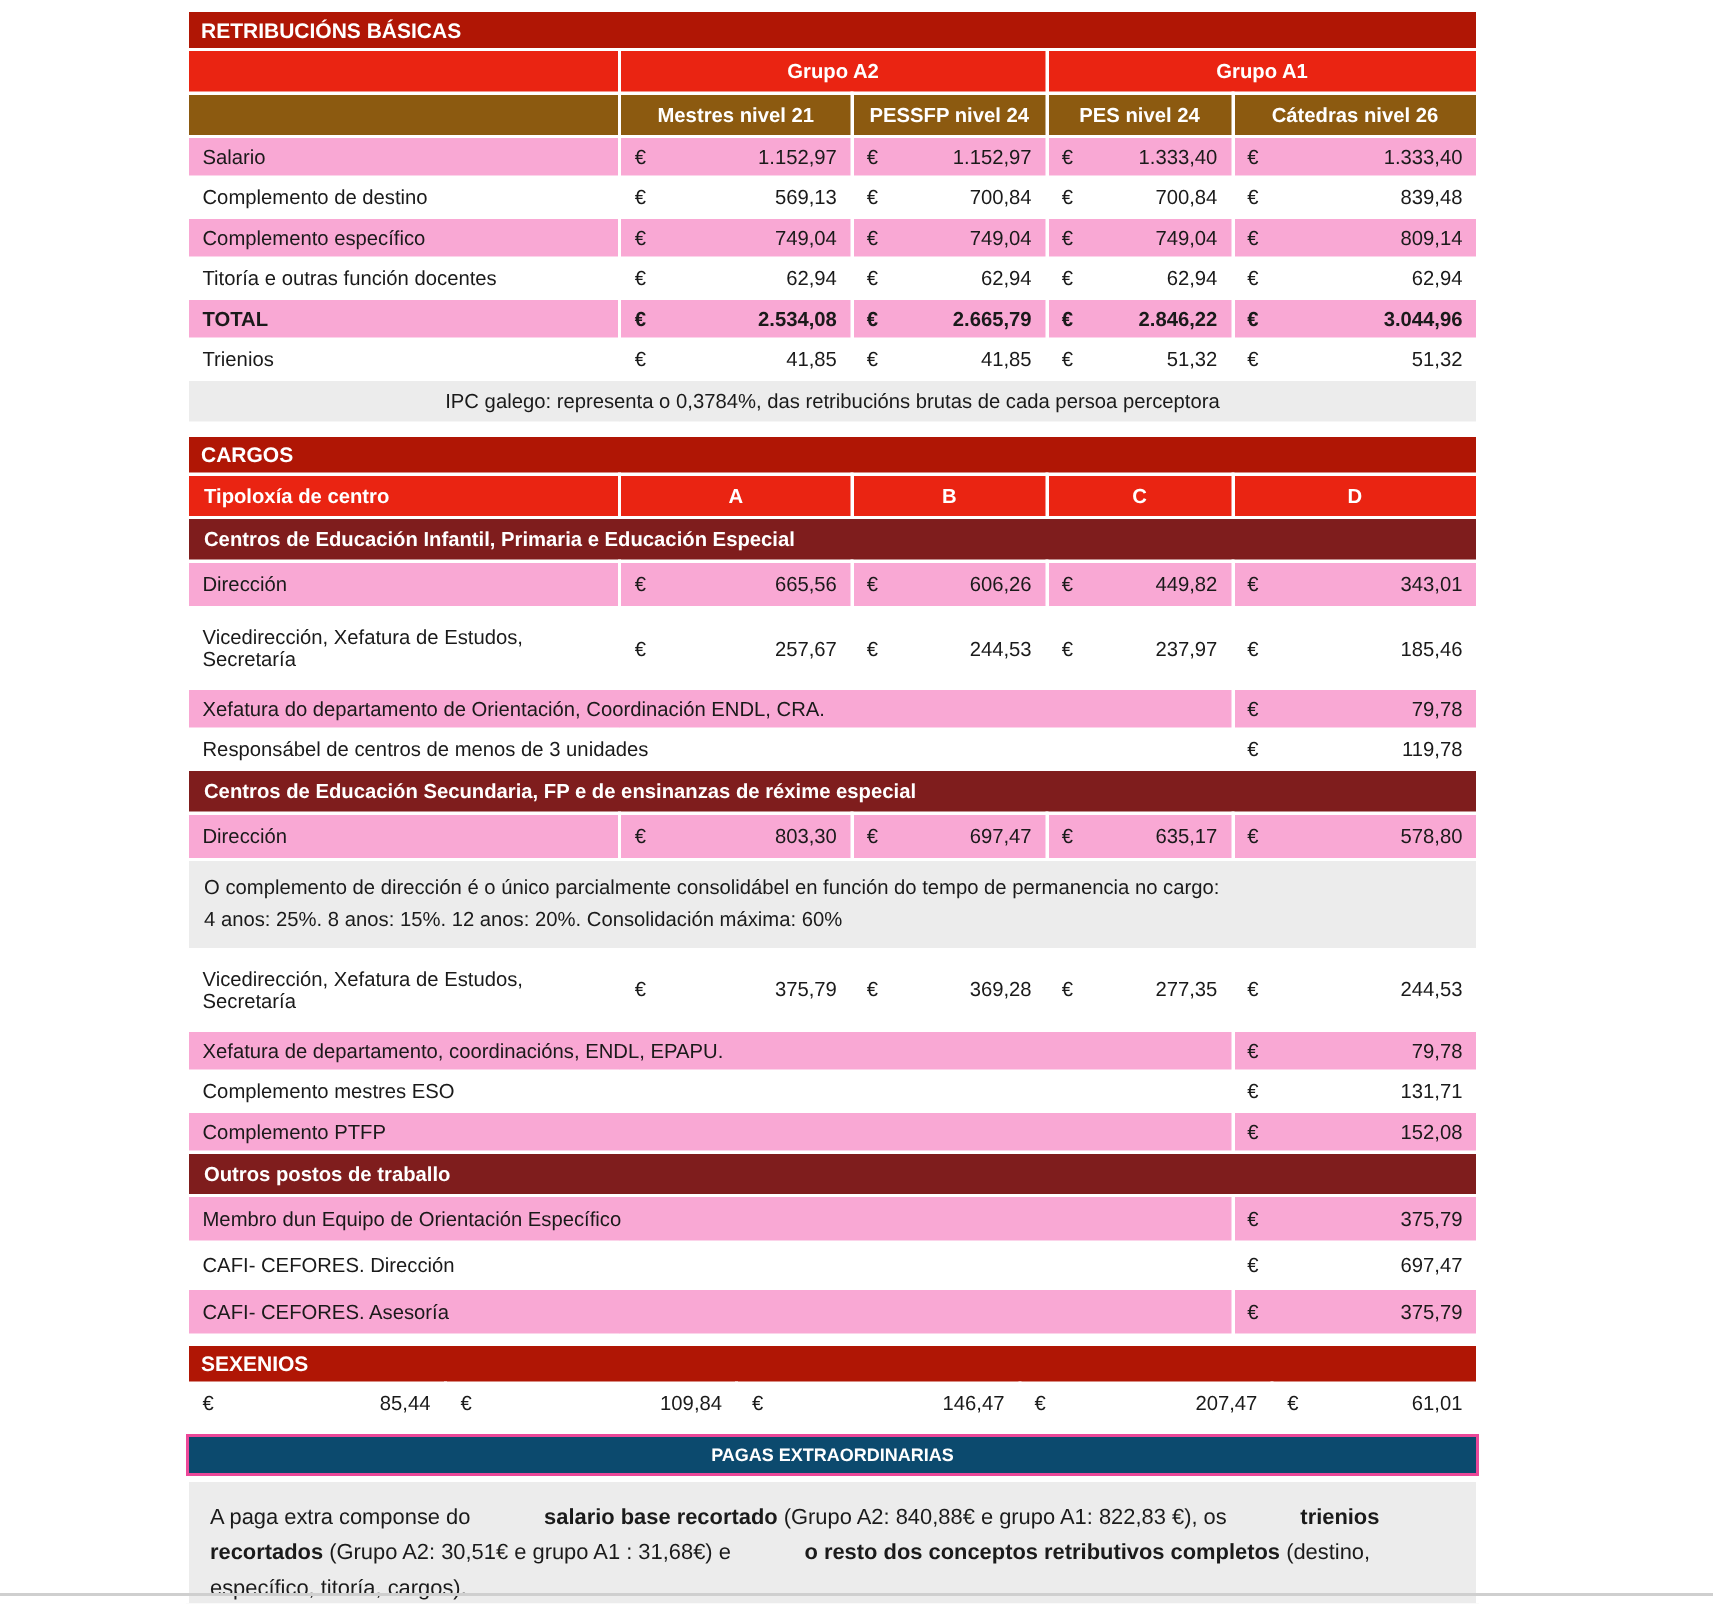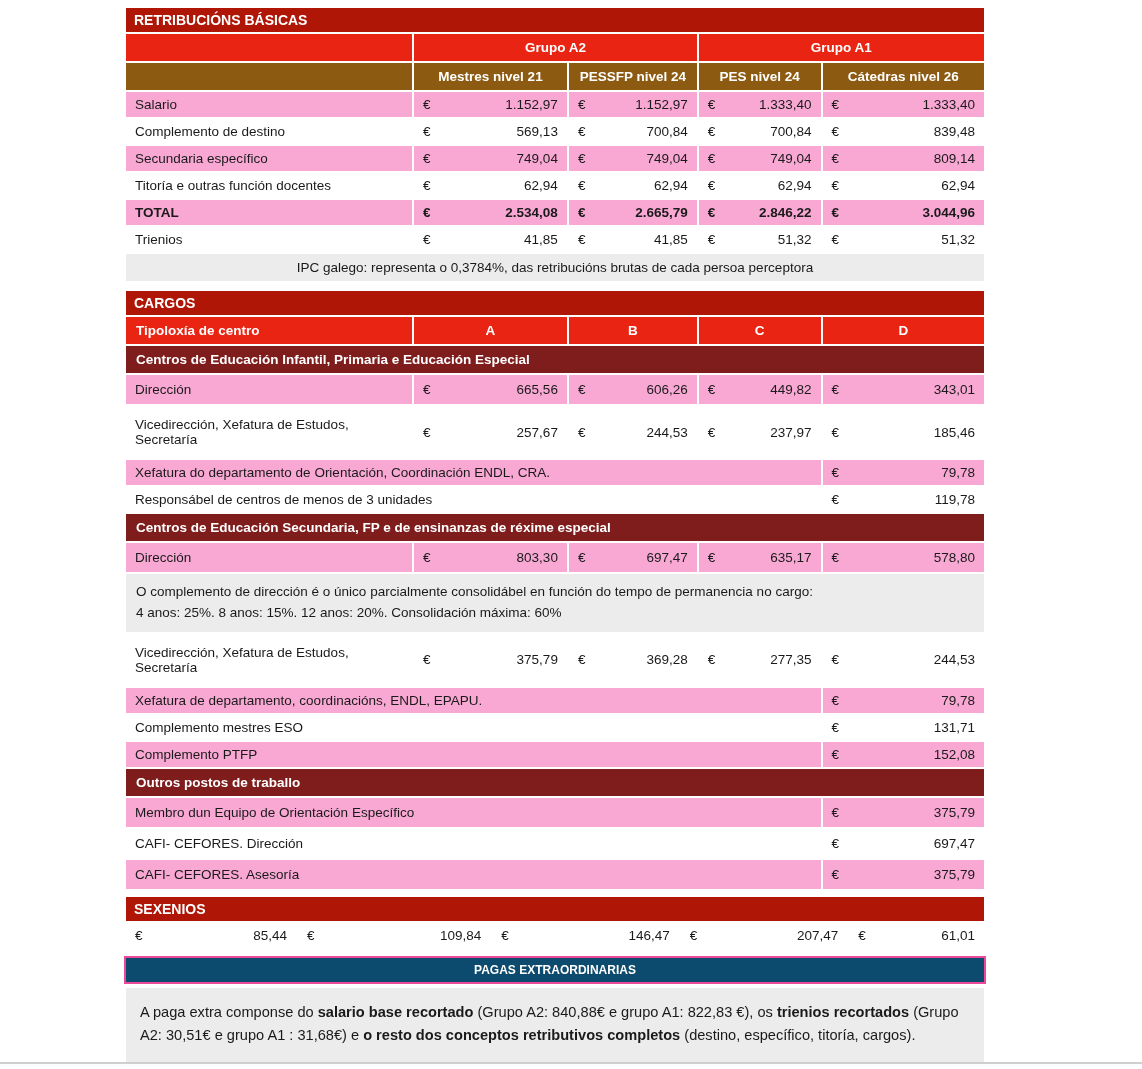--- a/index.html
+++ b/index.html
@@ -126,7 +126,7 @@
             </td>
     </tr>
     <tr class="gray">
-      <td class="lbl">Secundaria específico</td>
+      <td class="lbl">Complemento específico</td>
       <td class="num">
               <div class="nw">
                 <span>€</span>

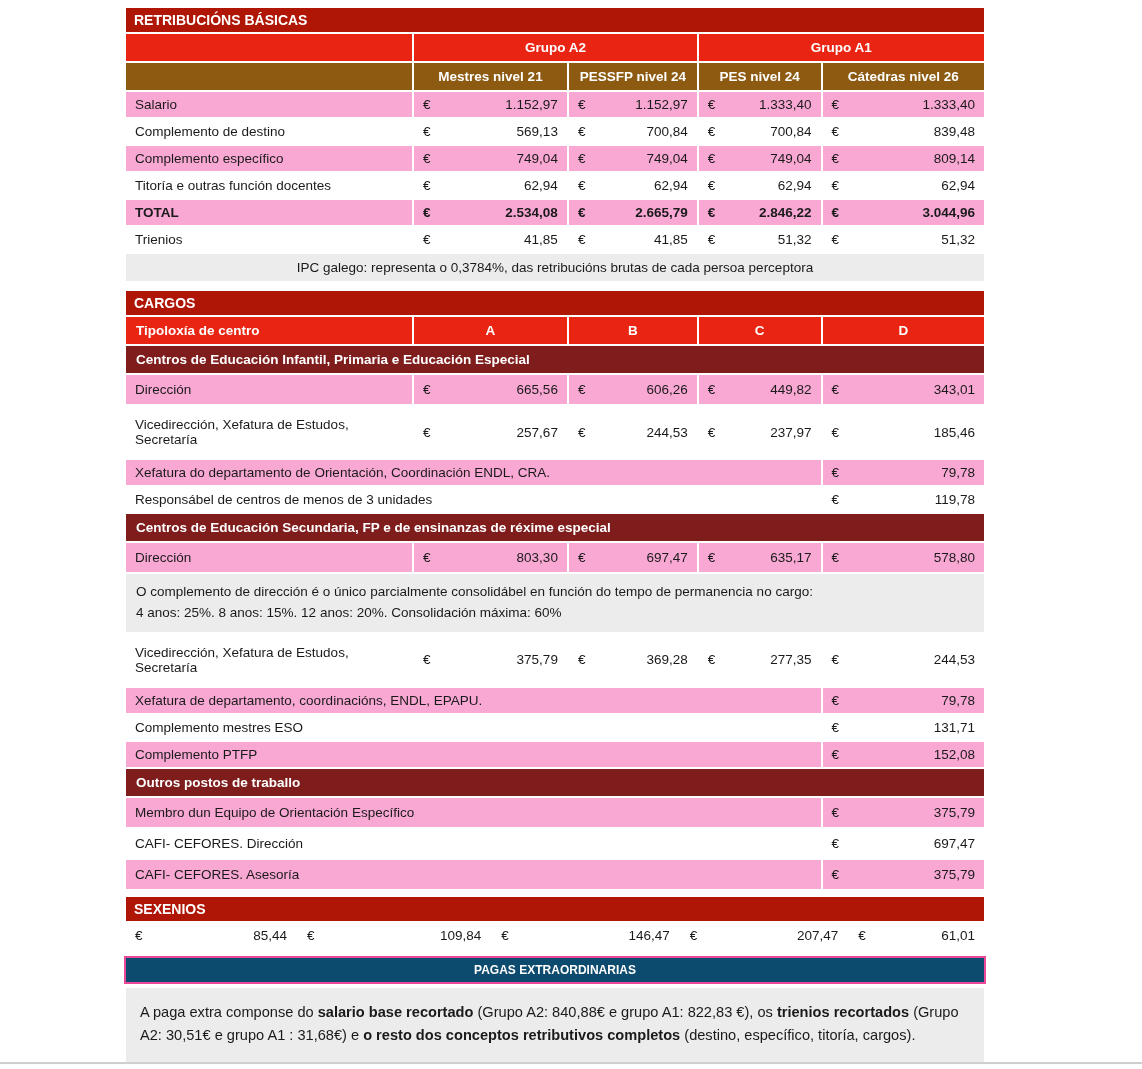--- a/index.html
+++ b/index.html
@@ -36,7 +36,7 @@
                  padding:5px 8px; border:2px solid #ec4899; }
   .pagas .para { background:#ececec; border:2px solid #fff; margin-top:2px; padding:13px 14px 15px 14px;
                  font-size:14.6px; line-height:1.62; text-align:left; }
-  .pagas .para b { font-weight:bold; }
+  .pagas .para b { font-weight:bold;margin-left:45px; }
 
   .bottom-rule { position:absolute; left:0; width:1142px; top:1062px; height:2px; background:#cfcfcf; }
 </style>

